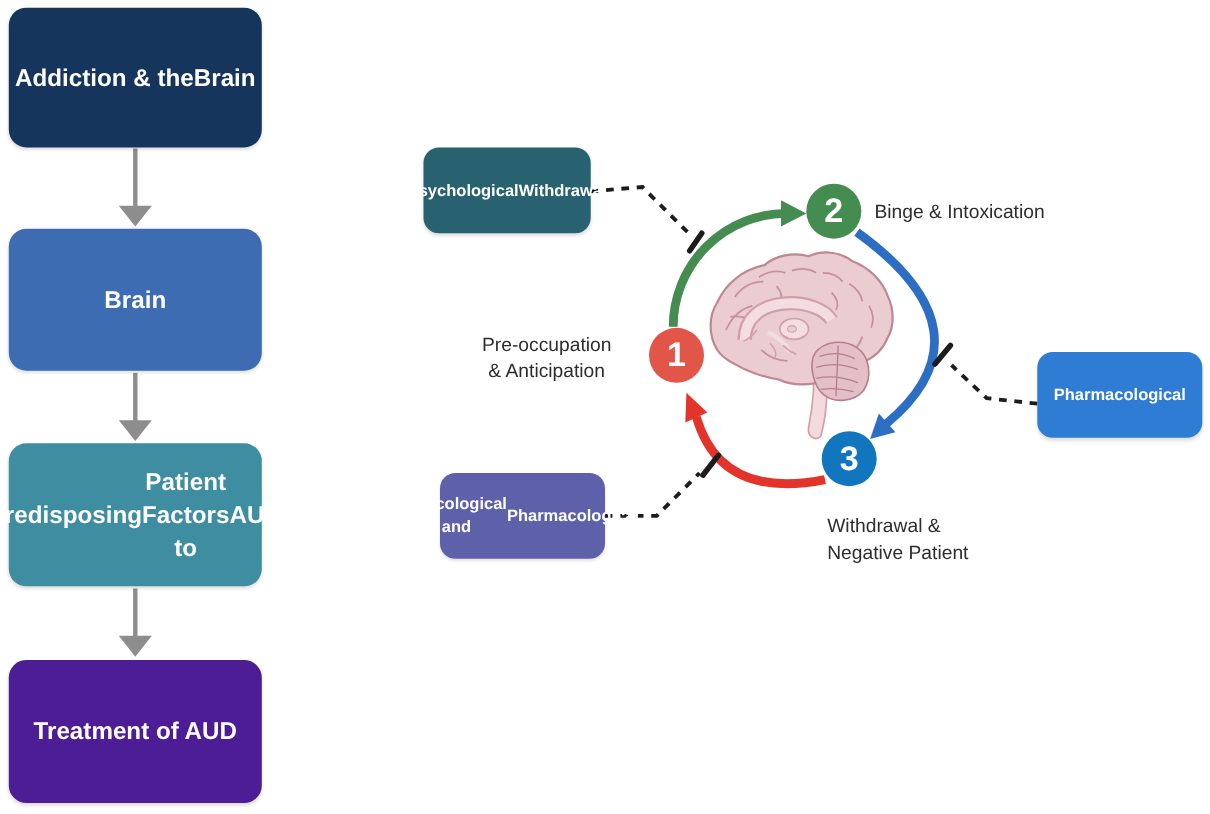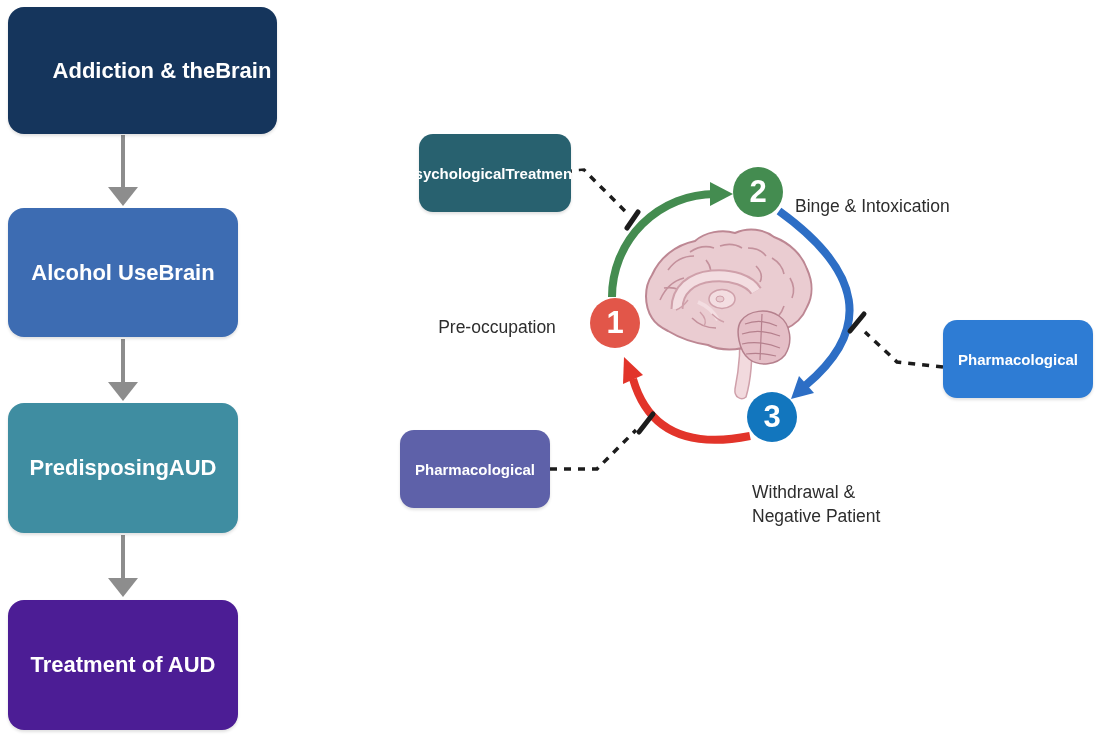--- a/index.html
+++ b/index.html
@@ -134,7 +134,7 @@
   </svg>
 
   <div>
-    <div class="flow-box" style="top: 7px; height: 127px; background-color: rgb(21, 53, 92); padding-left: 39px;">
+    <div class="flow-box" style="top: 7px; height: 127px; background-color: rgb(21, 53, 92);">
         <div>Addiction &amp; the</div>
         <div>Brain</div>
       </div>

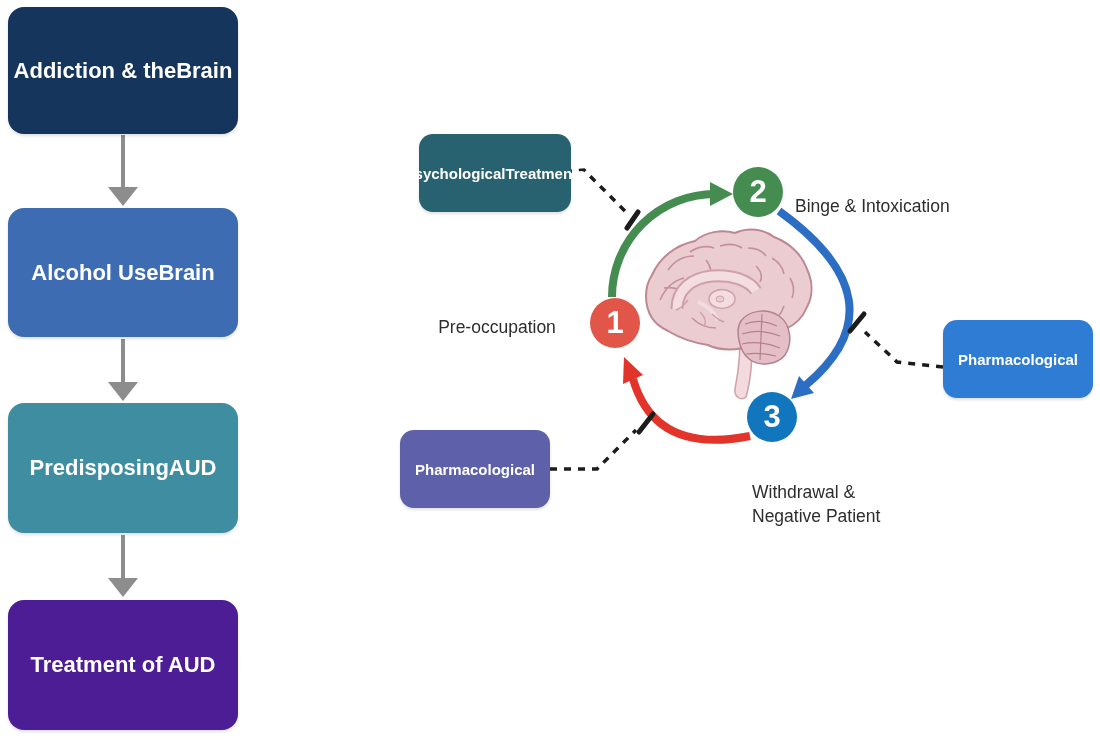--- a/index.html
+++ b/index.html
@@ -153,7 +153,7 @@
 
   <div>
 
-    <div class="treat-box" style="left: 385px; top: 134px; width: 152px; height: 78px; background-color: rgb(40, 97, 111); margin-left: 34px;">
+    <div class="treat-box" style="left: 385px; top: 134px; width: 152px; height: 78px; background-color: rgb(40, 97, 111);">
         <div>Psychological</div>
         <div>Treatments</div>
       </div>

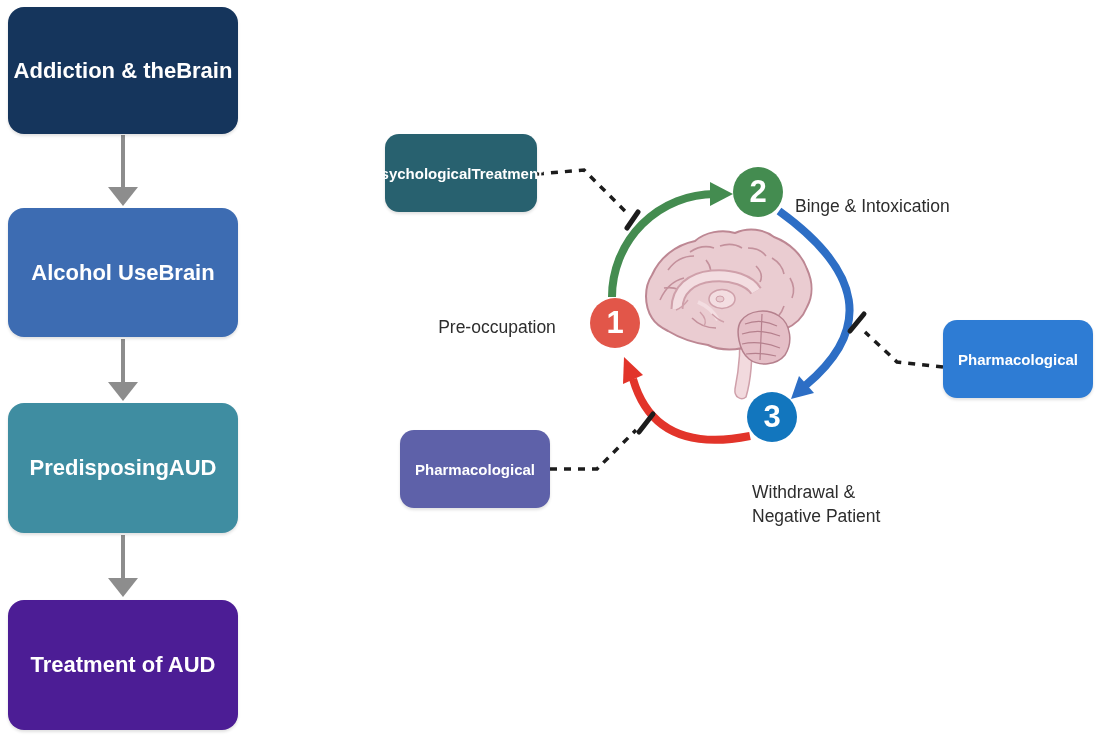--- a/index.html
+++ b/index.html
@@ -155,7 +155,7 @@
 
     <div class="treat-box" style="left: 385px; top: 134px; width: 152px; height: 78px; background-color: rgb(40, 97, 111);">
         <div>Psychological</div>
-        <div>Treatments</div>
+        <div>Withdrawal</div>
       </div>
     <div class="treat-box" style="left: 943px; top: 320px; width: 150px; height: 78px; background-color: rgb(46, 124, 212);">
         <div>Pharmacological</div>

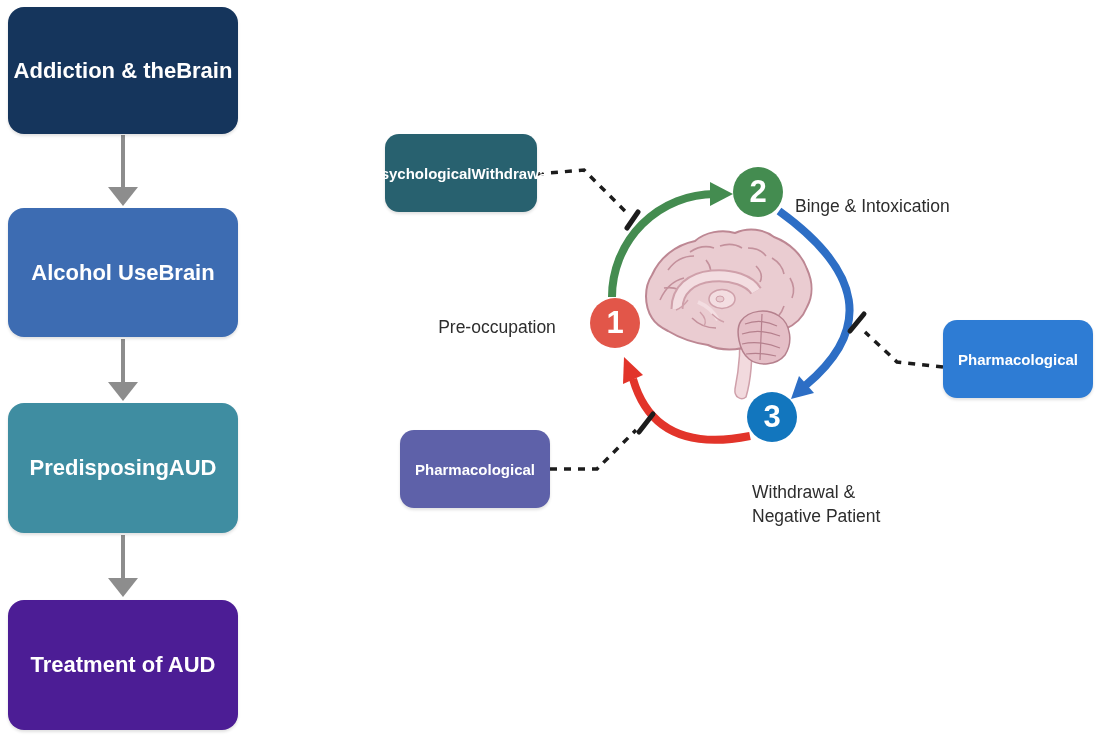--- a/index.html
+++ b/index.html
@@ -29,7 +29,7 @@
   }
   
   .stage-label{
-    position:absolute;color:#2d2d2d;font-size:17.5px;line-height:24px;margin-top:14px;
+    position:absolute;color:#2d2d2d;font-size:17.5px;line-height:24px;
   }
   #svg-layer{position:absolute;left:0;top:0;}
 </style>

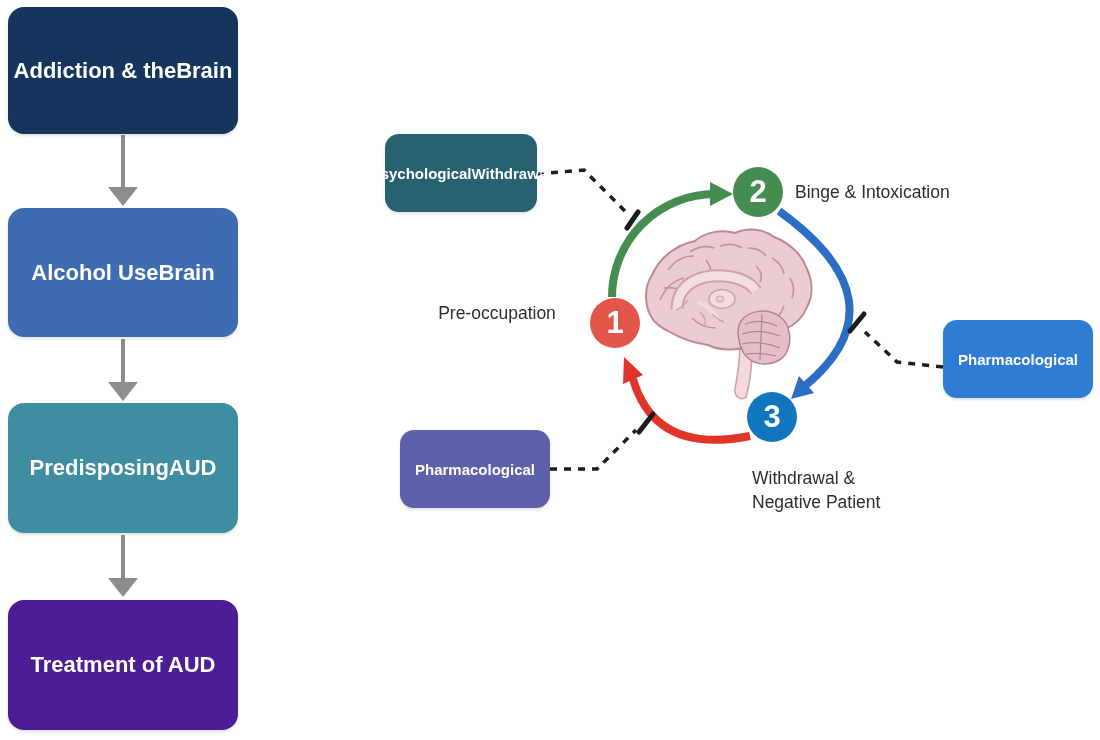--- a/index.html
+++ b/index.html
@@ -139,7 +139,6 @@
         <div>Brain</div>
       </div>
     <div class="flow-box" style="top: 208px; height: 129px; background-color: rgb(61, 108, 178);">
-        <div>Alcohol Use</div>
         <div>Brain</div>
       </div>
     <div class="flow-box" style="top: 403px; height: 130px; background-color: rgb(63, 141, 161);">

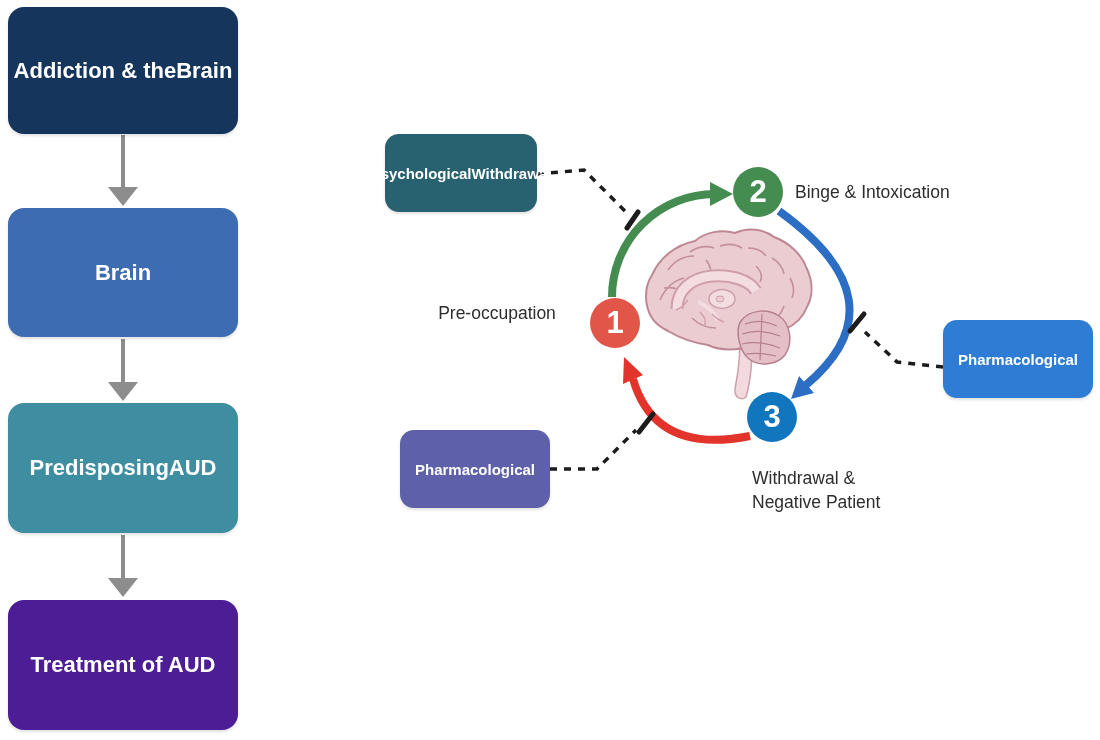--- a/index.html
+++ b/index.html
@@ -175,6 +175,7 @@
 
     <div class="stage-label" style="left:417px;top:301px;width:160px;text-align:center;">
         <div>Pre-occupation</div>
+        <div>&amp; Anticipation</div>
       </div>
     <div class="stage-label" style="left:795px;top:180px;">
         <div>Binge &amp; Intoxication</div>

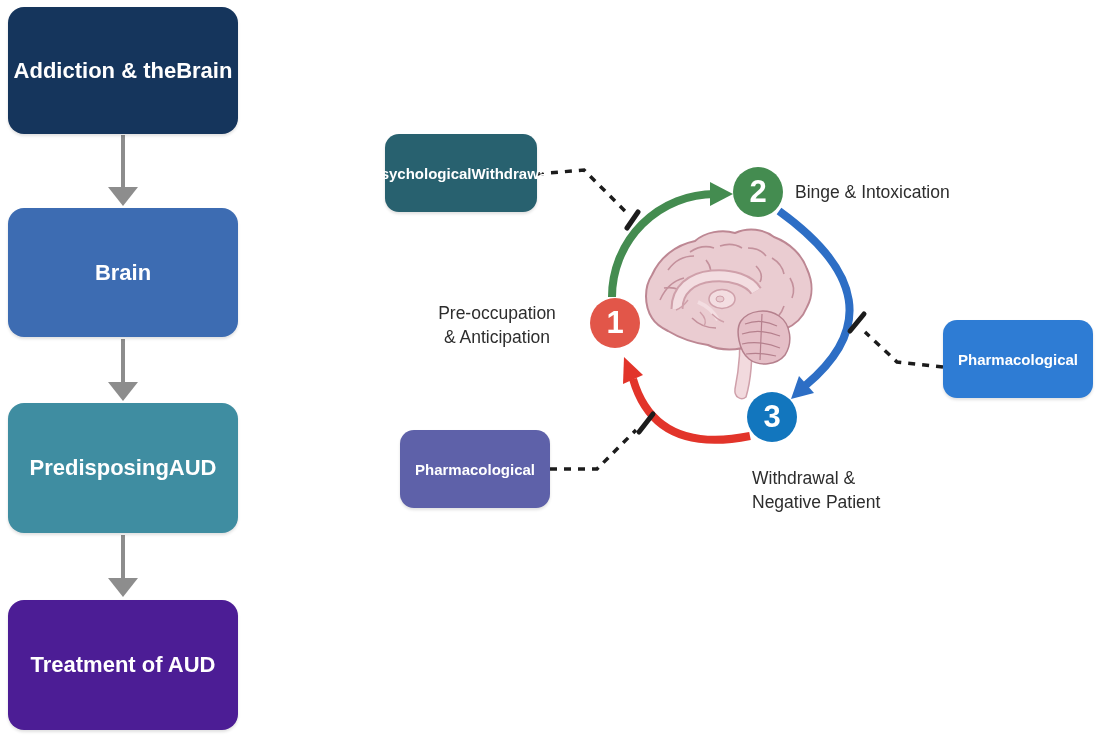--- a/index.html
+++ b/index.html
@@ -143,6 +143,7 @@
       </div>
     <div class="flow-box" style="top: 403px; height: 130px; background-color: rgb(63, 141, 161);">
         <div>Predisposing</div>
+        <div>Patient Factors to</div>
         <div>AUD</div>
       </div>
     <div class="flow-box" style="top: 600px; height: 130px; background-color: #4c1d95;">

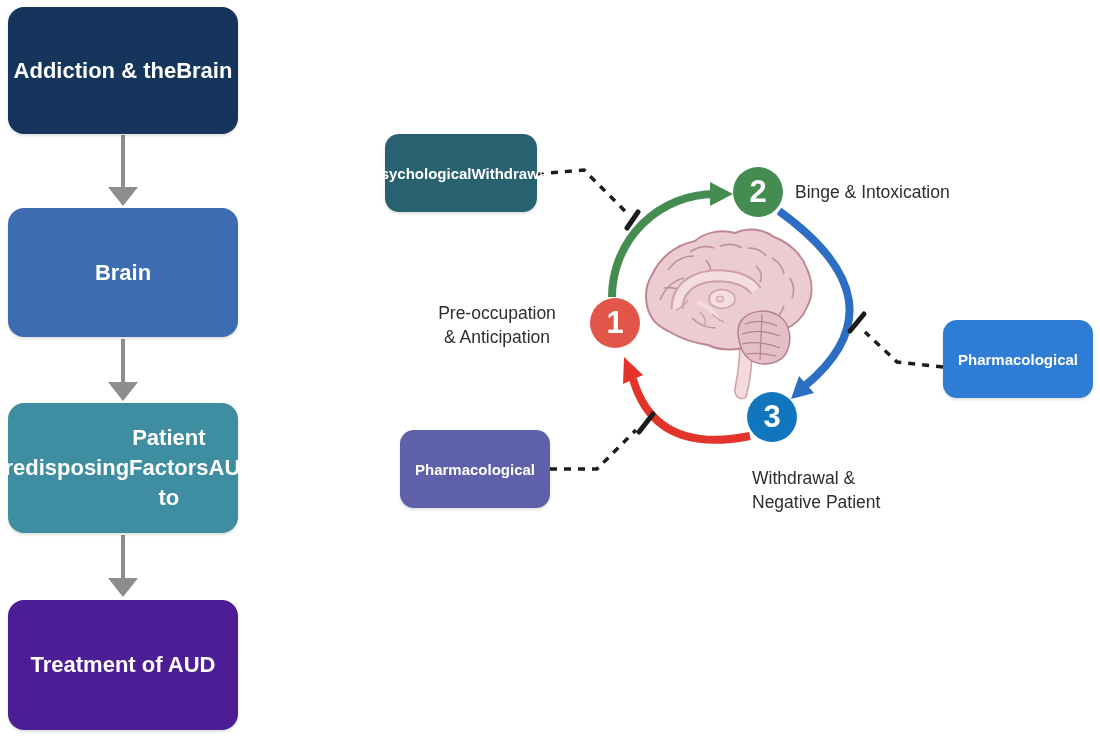--- a/index.html
+++ b/index.html
@@ -161,6 +161,7 @@
         <div>Pharmacological</div>
       </div>
     <div class="treat-box" style="left: 400px; top: 430px; width: 150px; height: 78px; background-color: rgb(94, 97, 169);">
+        <div>Psycological and</div>
         <div>Pharmacological</div>
       </div>
 

